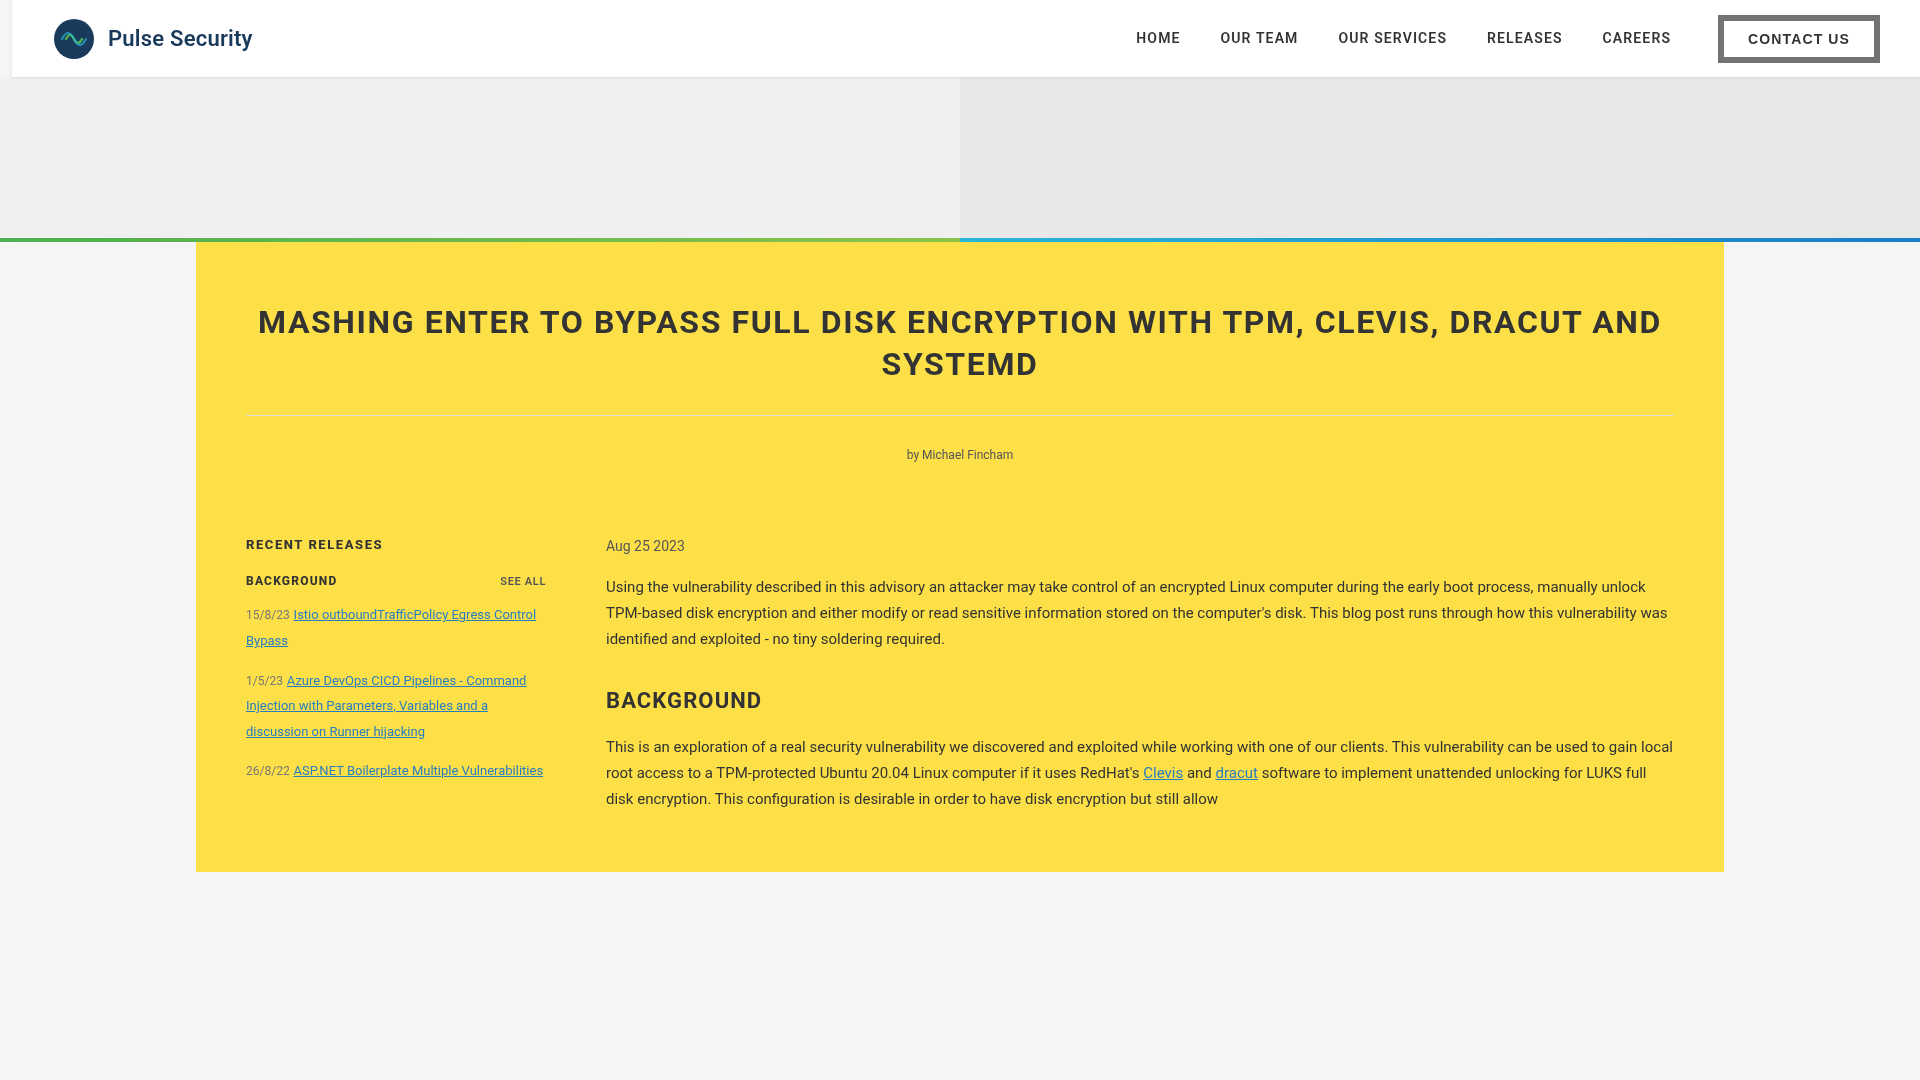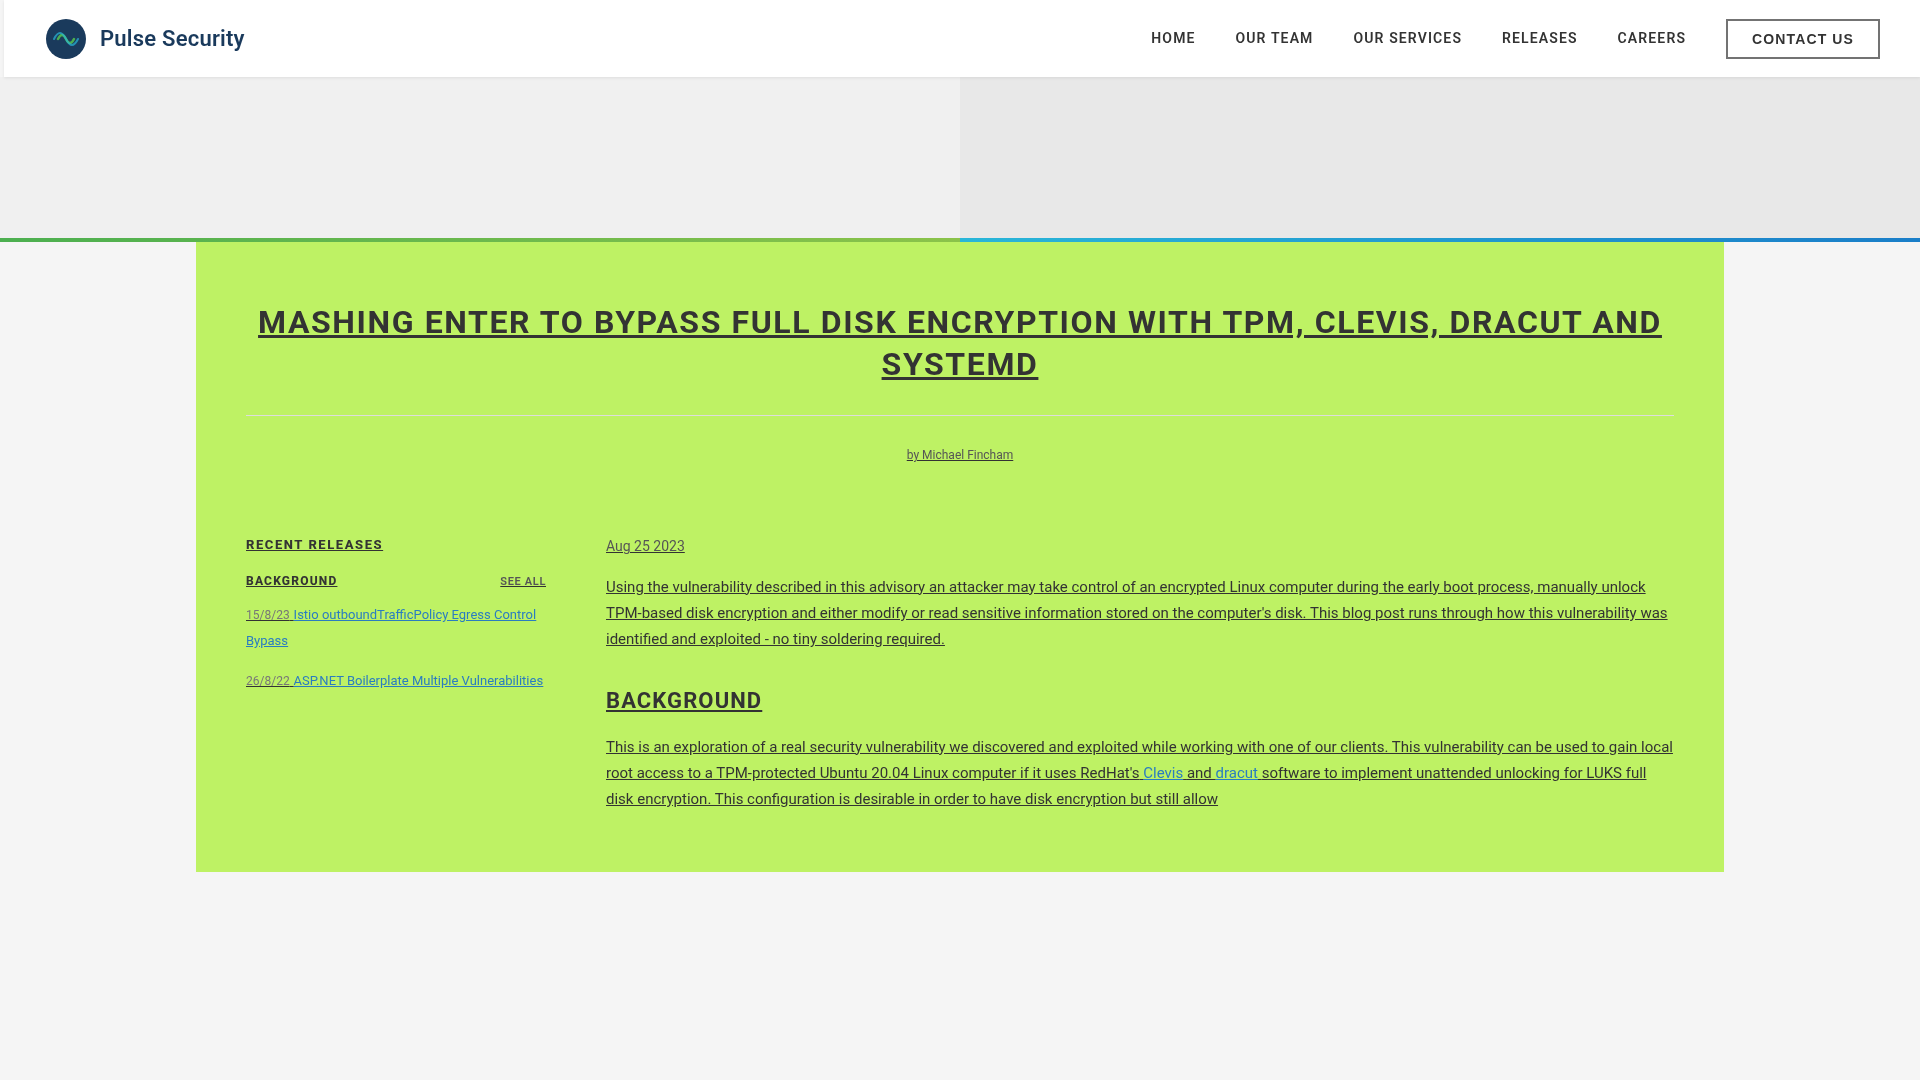--- a/index.html
+++ b/index.html
@@ -20,7 +20,7 @@
     header {
       position: fixed;
       top: 0;
-      left: 4px;
+      left: 12px;
       right: 0;
       height: 77px;
       background: #fff;

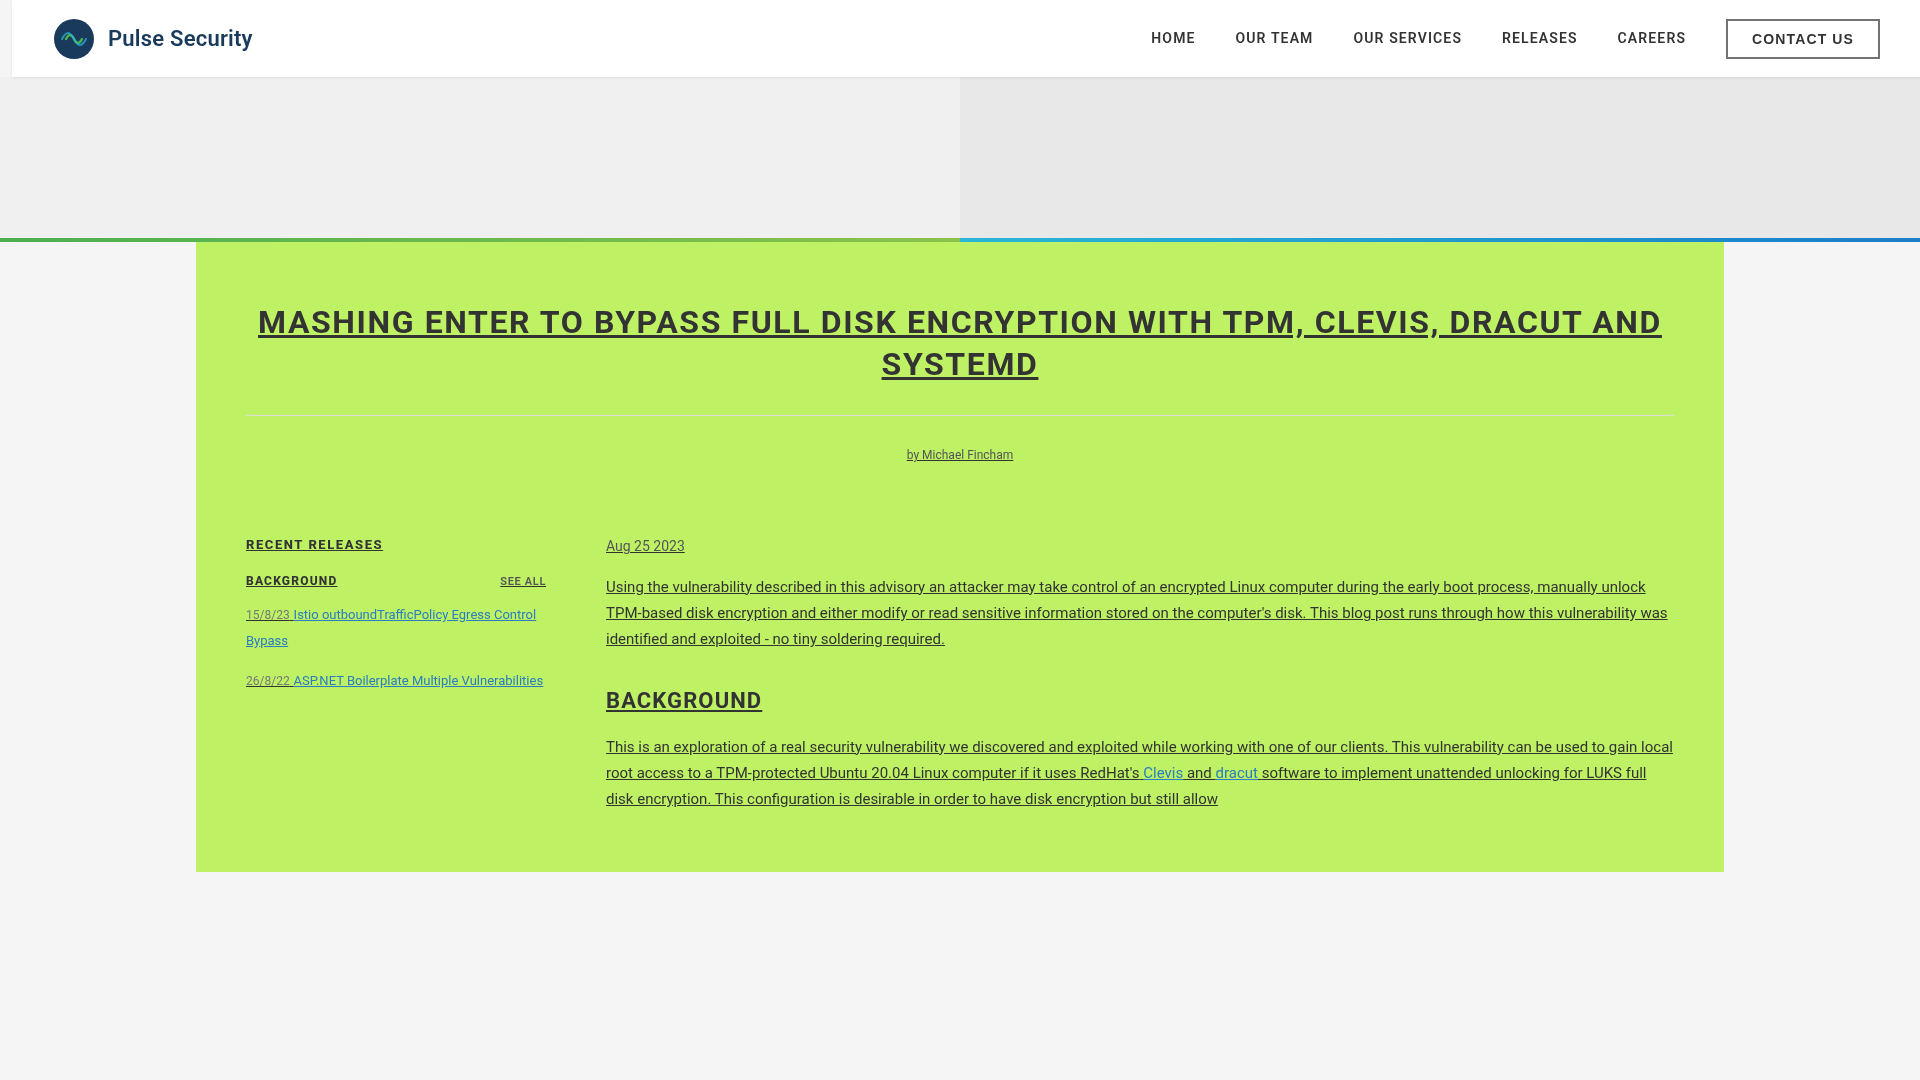--- a/index.html
+++ b/index.html
@@ -67,7 +67,7 @@
 
     .contact-btn {
       background: transparent;
-      border: 2px solid #737373;
+      border: 6px solid #737373;
       padding: 10px 24px;
       font-size: 14px;
       font-weight: 700;
@@ -75,6 +75,7 @@
       cursor: pointer;
       color: #333;
       text-transform: uppercase;
+      margin-left: 7px;
     }
 
     

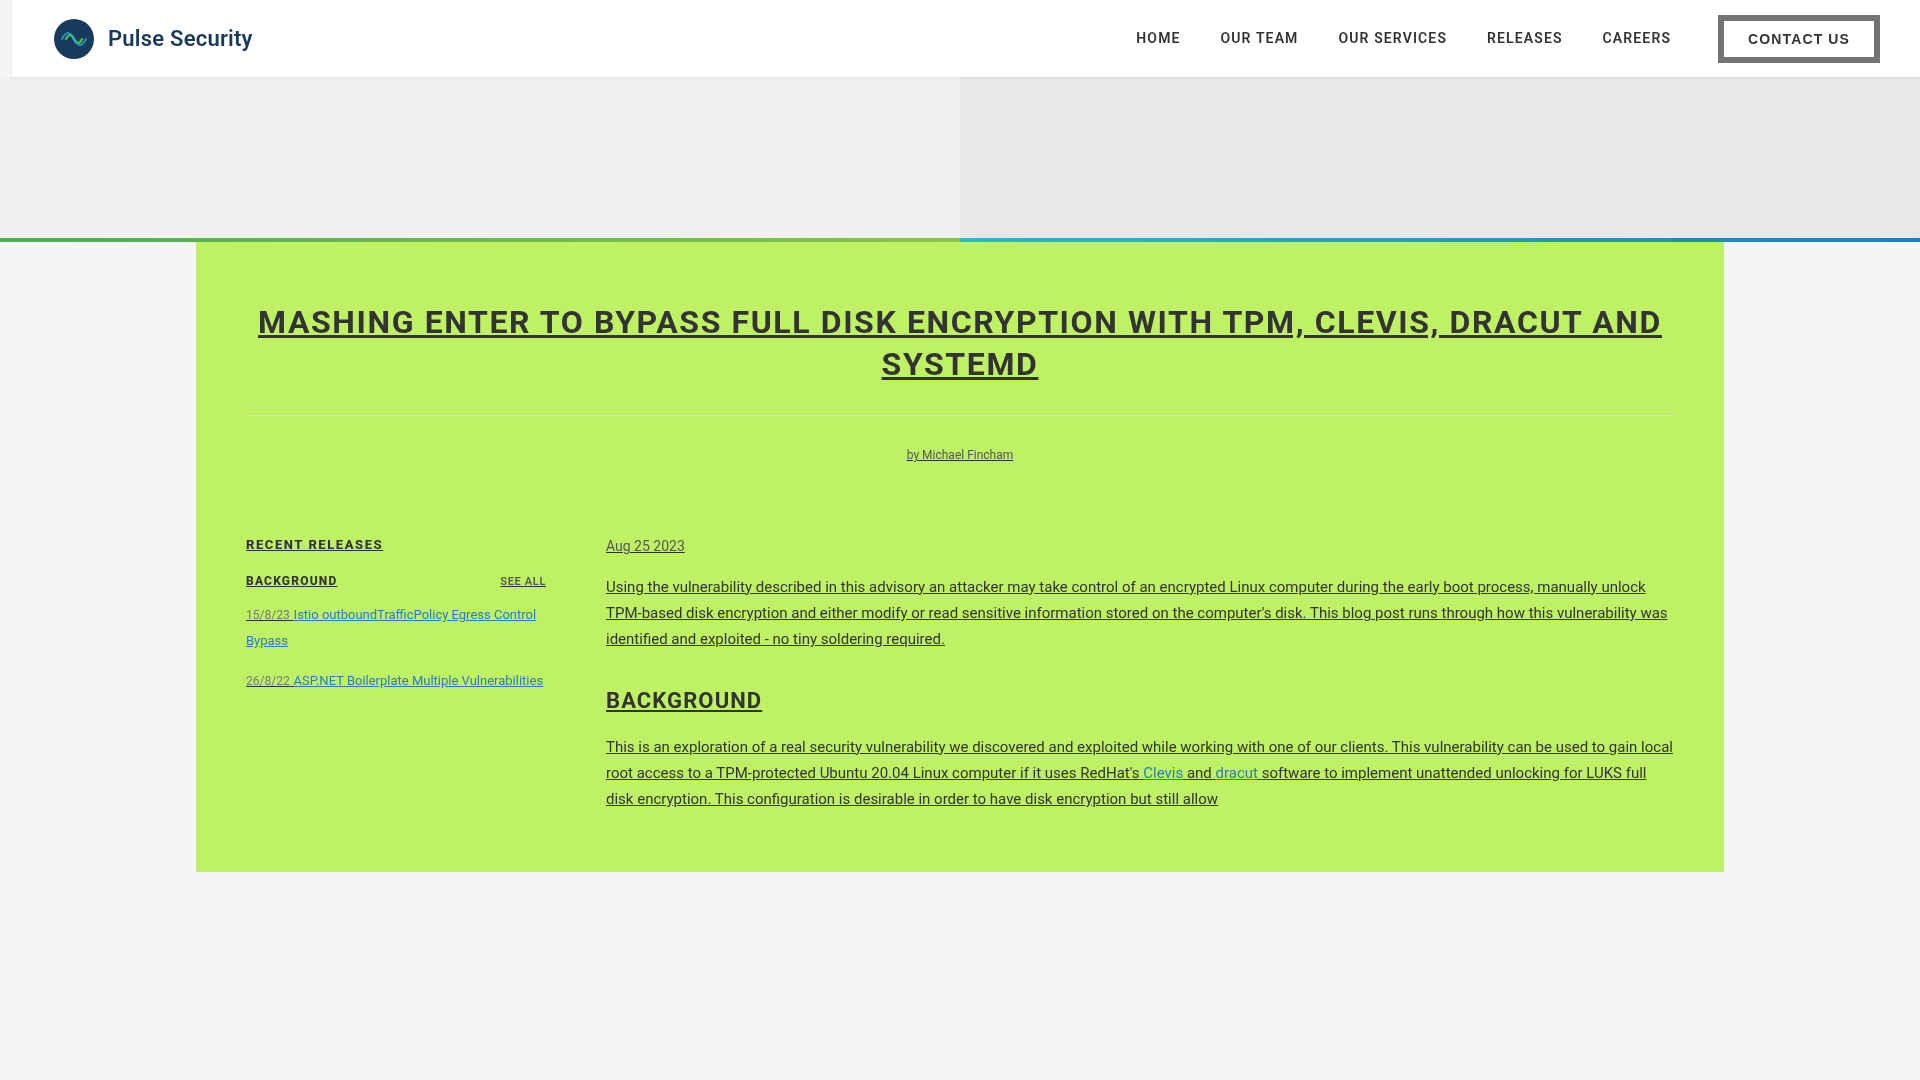--- a/index.html
+++ b/index.html
@@ -125,11 +125,10 @@
 
     
     .main-wrapper {
-      background: #bef264;
+      background: #fde047;
       margin: 0 196px;
       padding: 0 30px 60px 30px;
       min-height: 600px;
-      text-decoration: underline;
     }
 
     

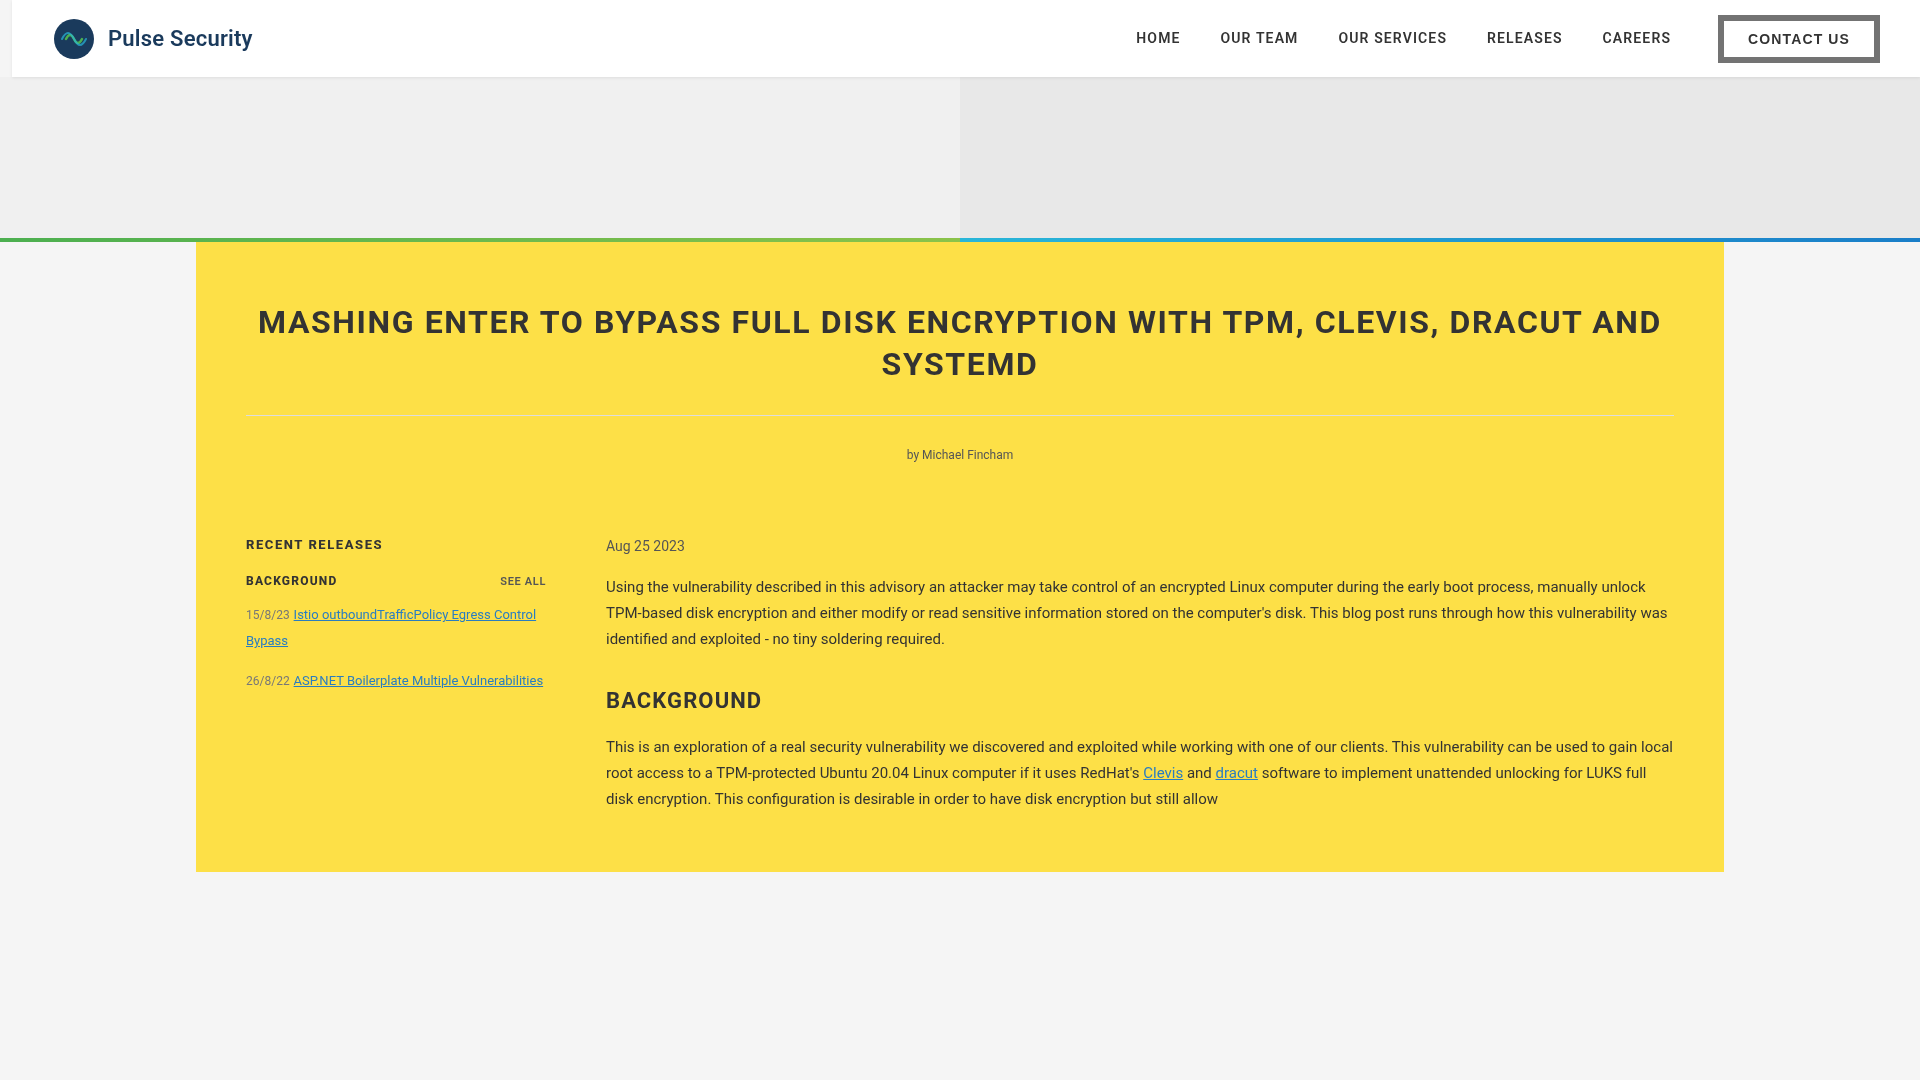--- a/index.html
+++ b/index.html
@@ -322,6 +322,11 @@
           <a href="#" class="release-link">Istio outboundTrafficPolicy Egress Control Bypass</a>
         </div>
 
+        <div class="release-item">
+          <span class="release-date">1/5/23</span>
+          <span> </span>
+          <a href="#" class="release-link">Azure DevOps CICD Pipelines - Command Injection with Parameters, Variables and a discussion on Runner hijacking</a>
+        </div>
 
         <div class="release-item">
           <span class="release-date">26/8/22</span>

